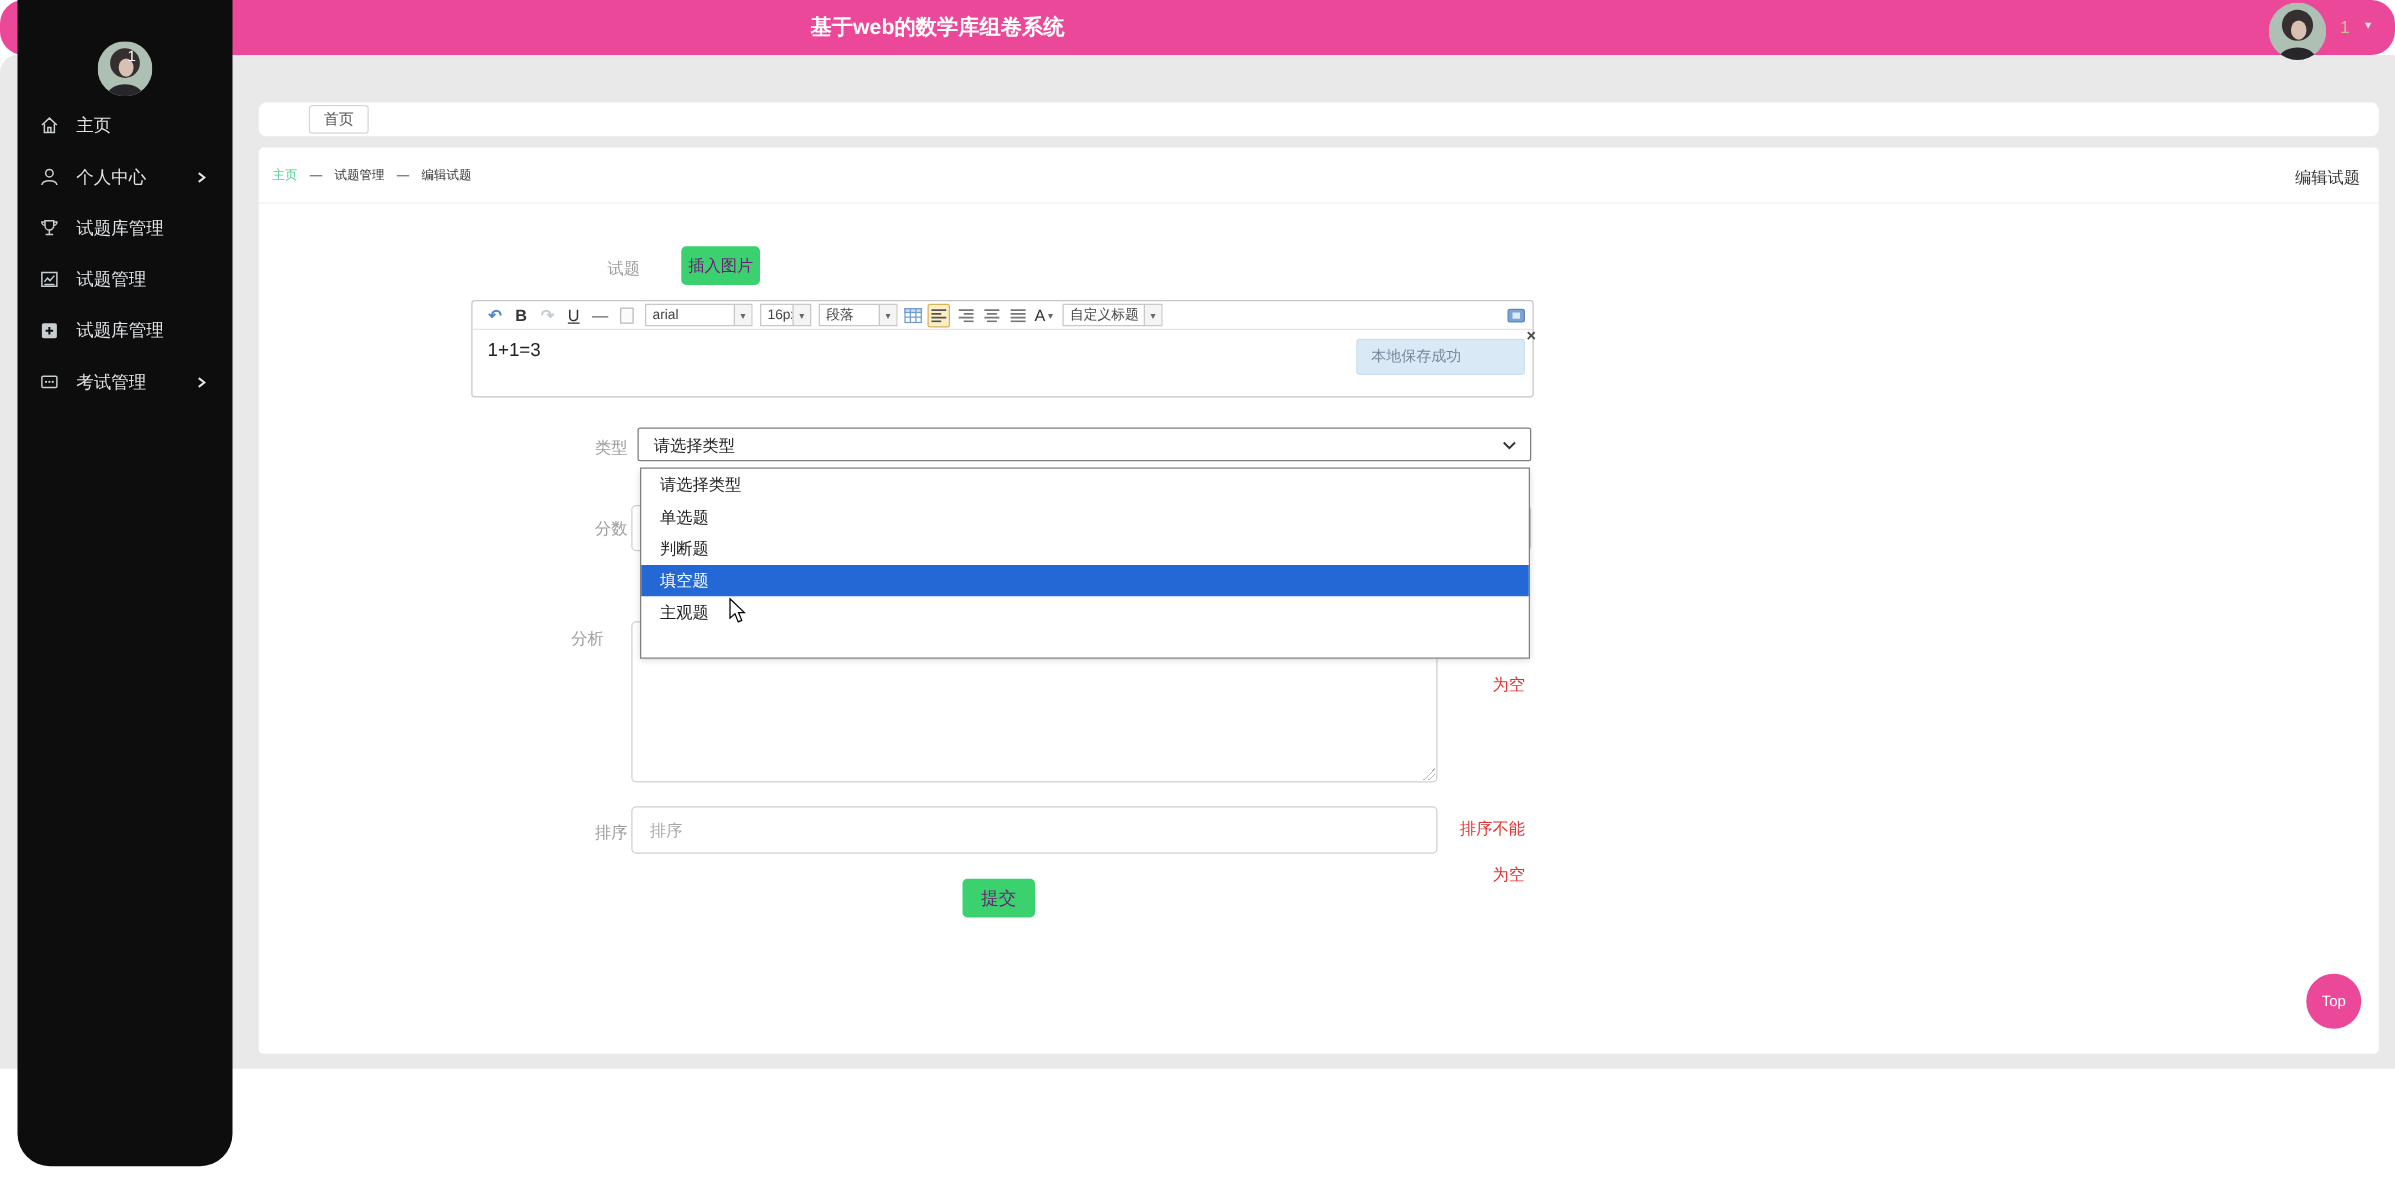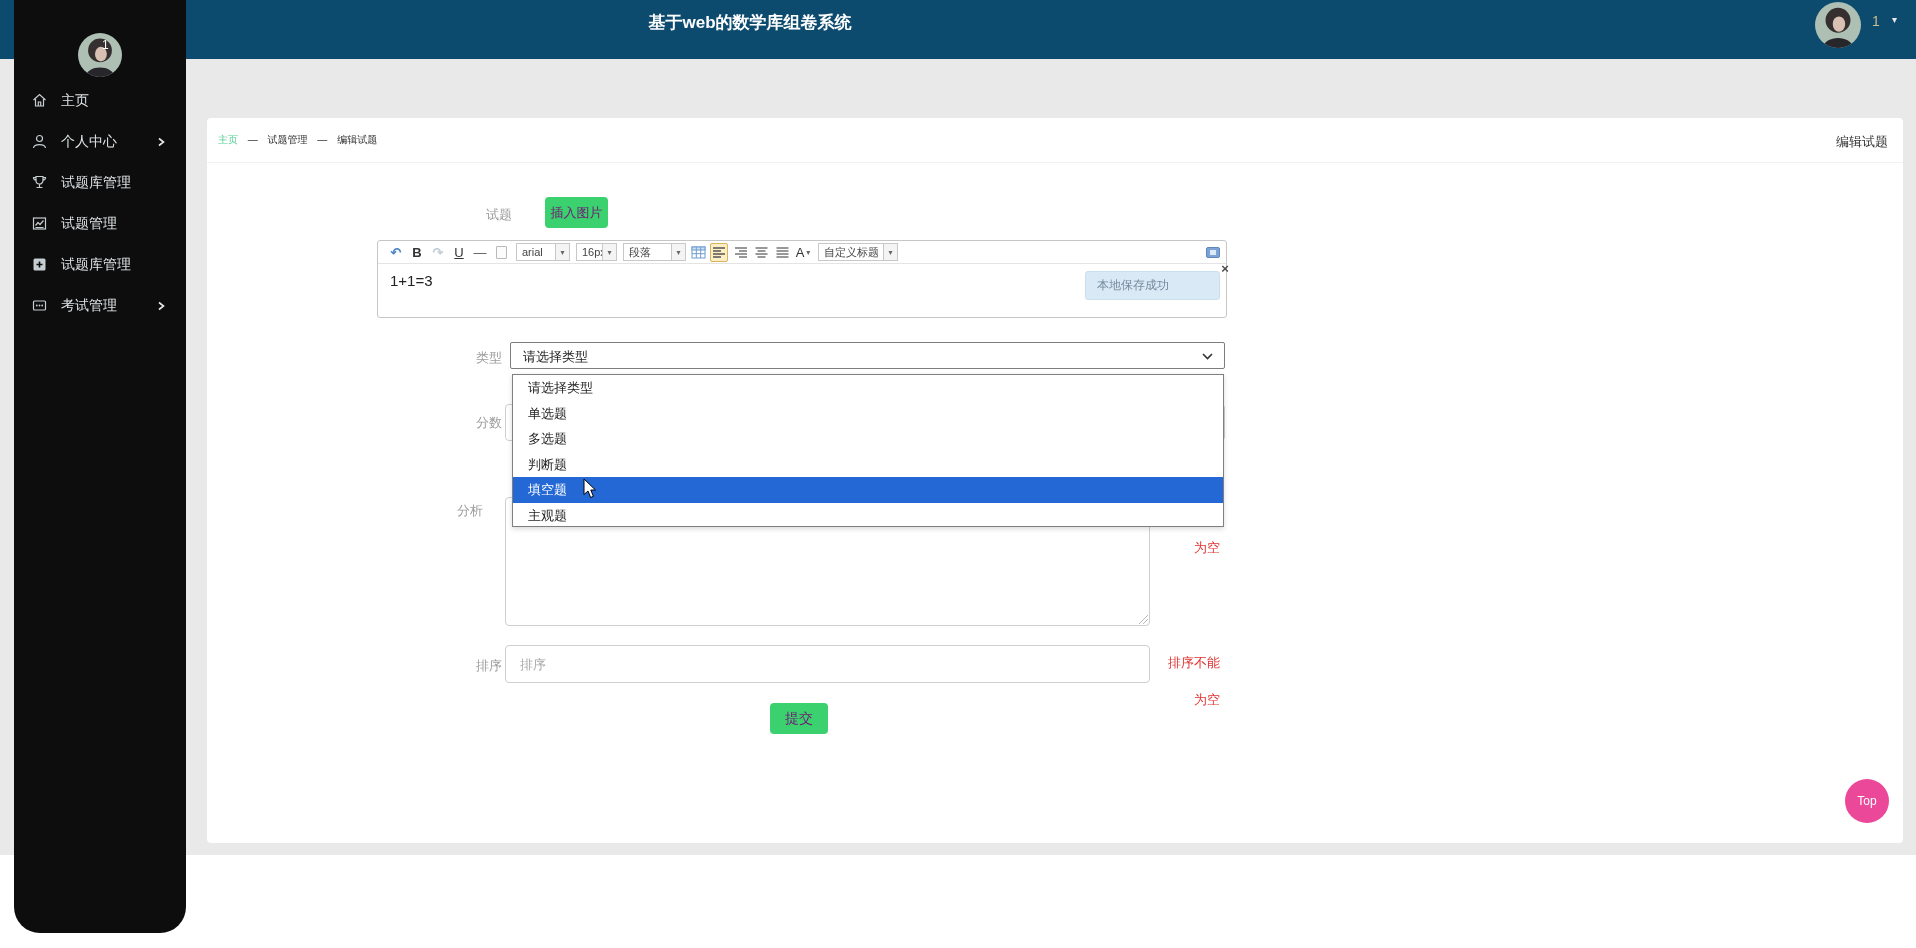--- a/index.html
+++ b/index.html
@@ -8,7 +8,7 @@
   .stage { position:relative; width:1916px; height:948px; background:#fff; overflow:hidden; }
 
   
-  .topbar { position:absolute; left:0; top:0; width:1916px; height:59px; background:#0c4a6e; z-index:10; }
+  .topbar { position:absolute; left:0; top:0; width:1916px; height:44px; background:#ec4899; z-index:10;border-radius:19px; }
   .app-title { position:absolute; left:750px; top:22px; transform:translate(-50%,-50%); color:#fff; font-size:17px; font-weight:bold; white-space:nowrap; }
   .avatar { border-radius:50%; overflow:hidden; display:block; }
   .avatar svg { display:block; }

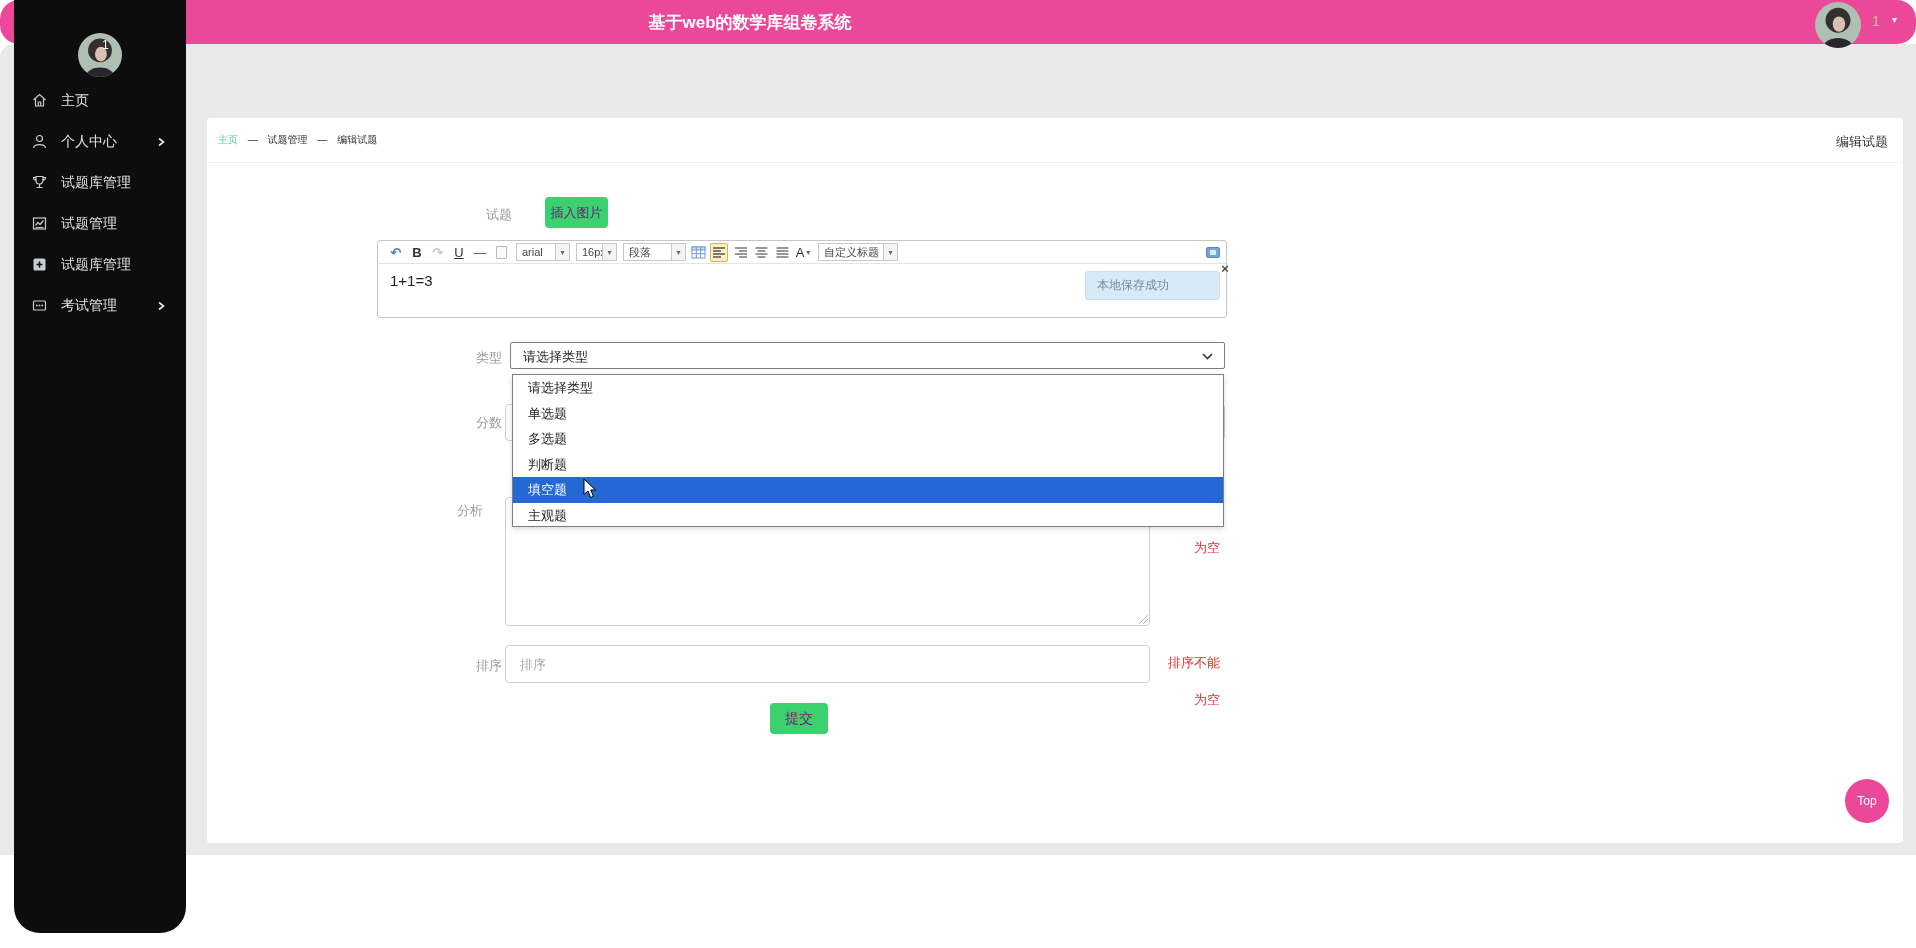--- a/index.html
+++ b/index.html
@@ -182,6 +182,9 @@
     </nav>
   </aside>
 
+  <div class="tabbar">
+    <span class="tab">首页</span>
+  </div>
 
   <div class="card"></div>
 

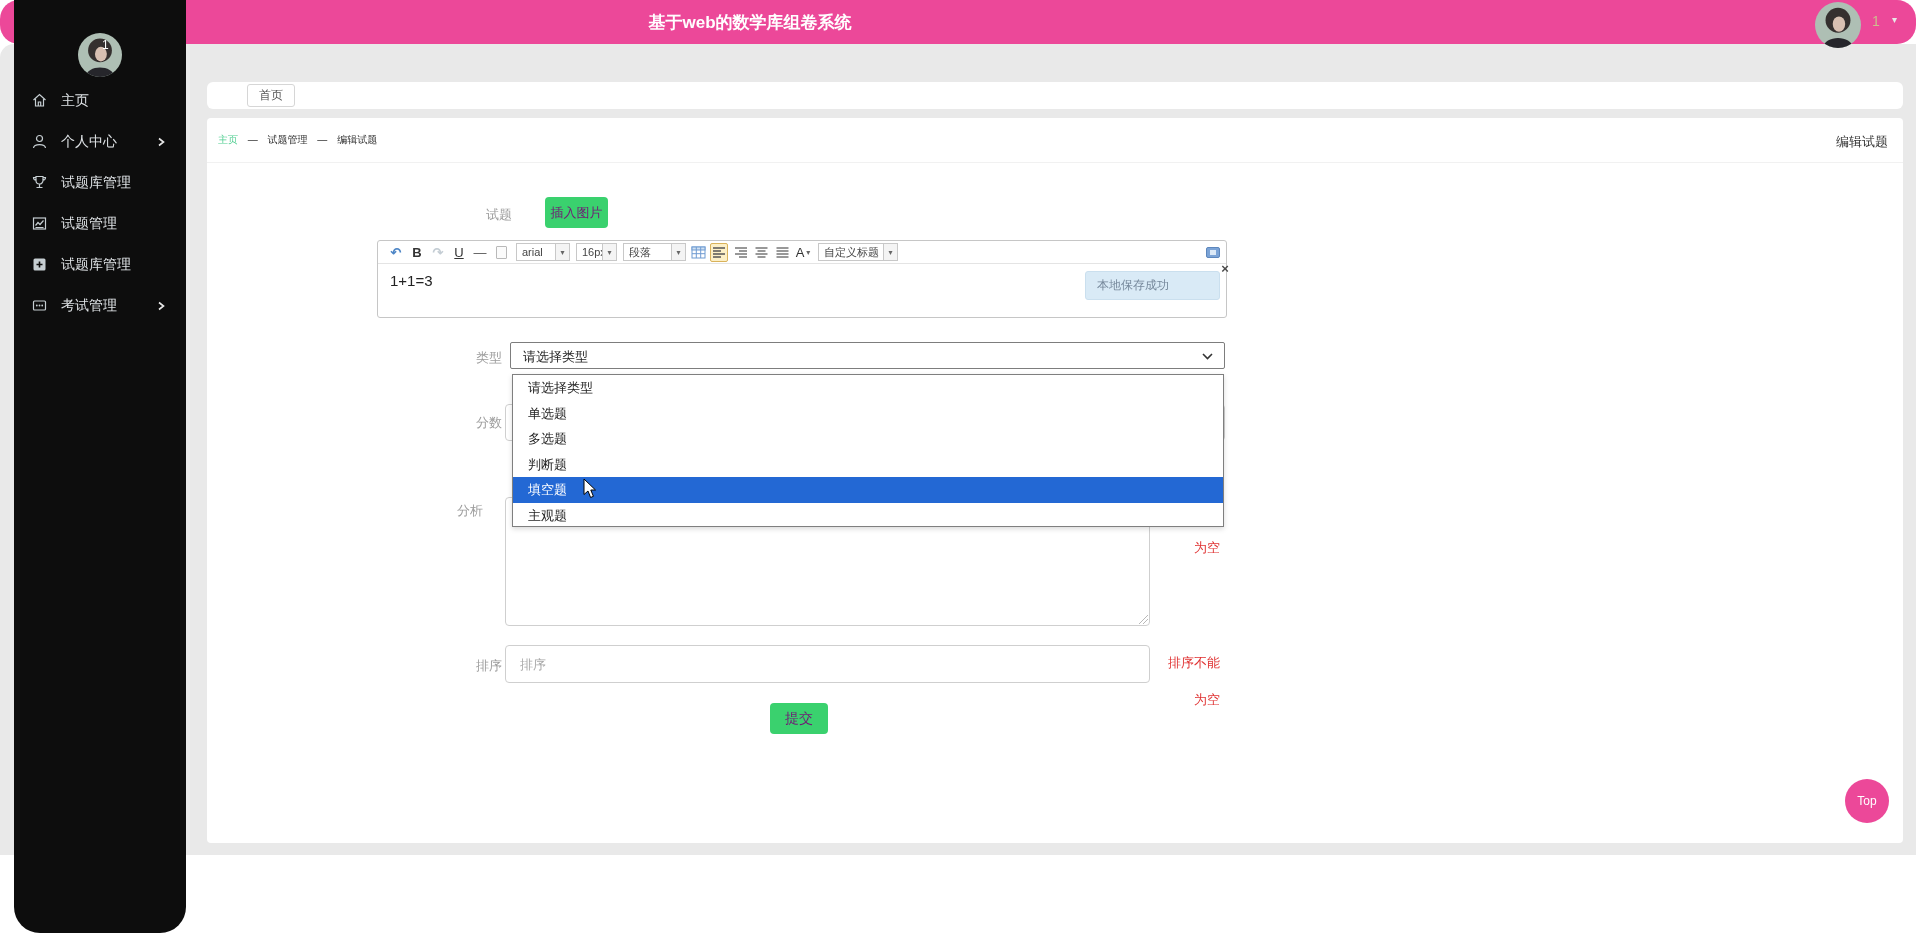--- a/index.html
+++ b/index.html
@@ -212,7 +212,7 @@
       <span class="tbtn">
           <span class="doc-ico"></span>
         </span>
-      <span class="tbsel" style="width:54px">
+      <span class="tbsel" style="width:86px">
         <span class="txt" style="flex:1">arial</span>
         <span class="arr">▾</span>
       </span>

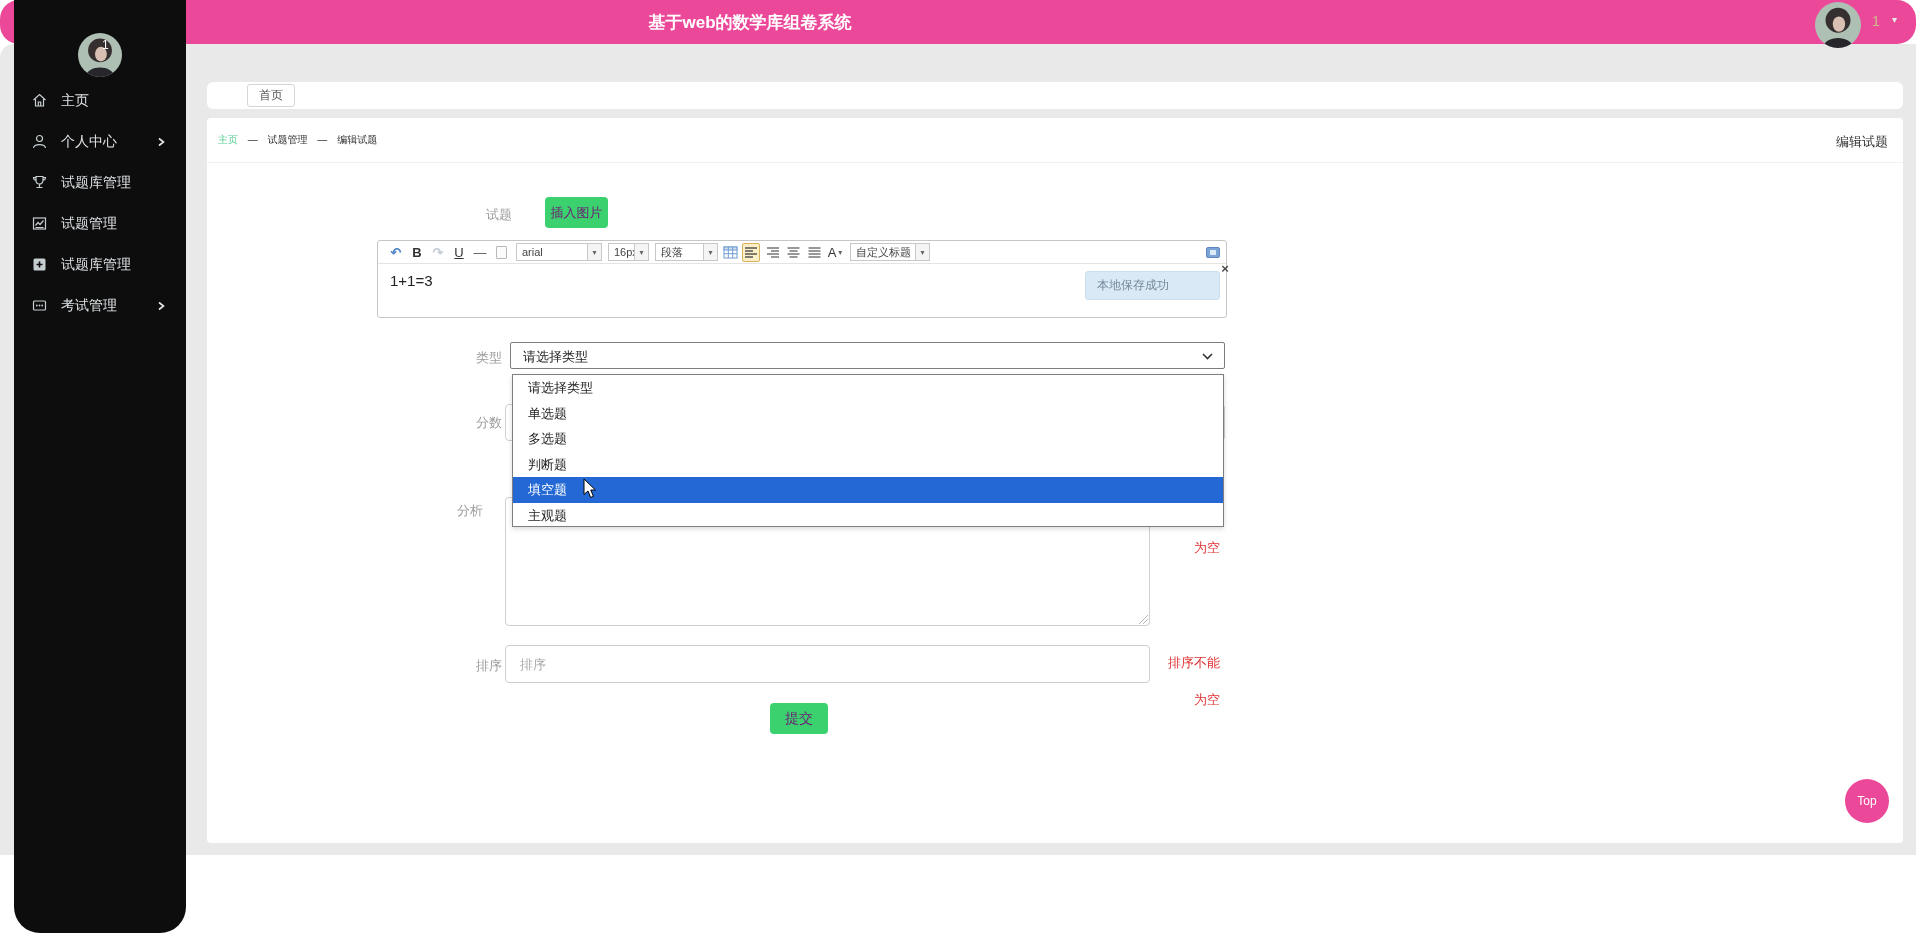--- a/index.html
+++ b/index.html
@@ -293,7 +293,6 @@
   <div class="dropdown">
     <div class="opt">请选择类型</div>
     <div class="opt">单选题</div>
-    <div class="opt">多选题</div>
     <div class="opt">判断题</div>
     <div class="opt active">填空题</div>
     <div class="opt">主观题</div>

